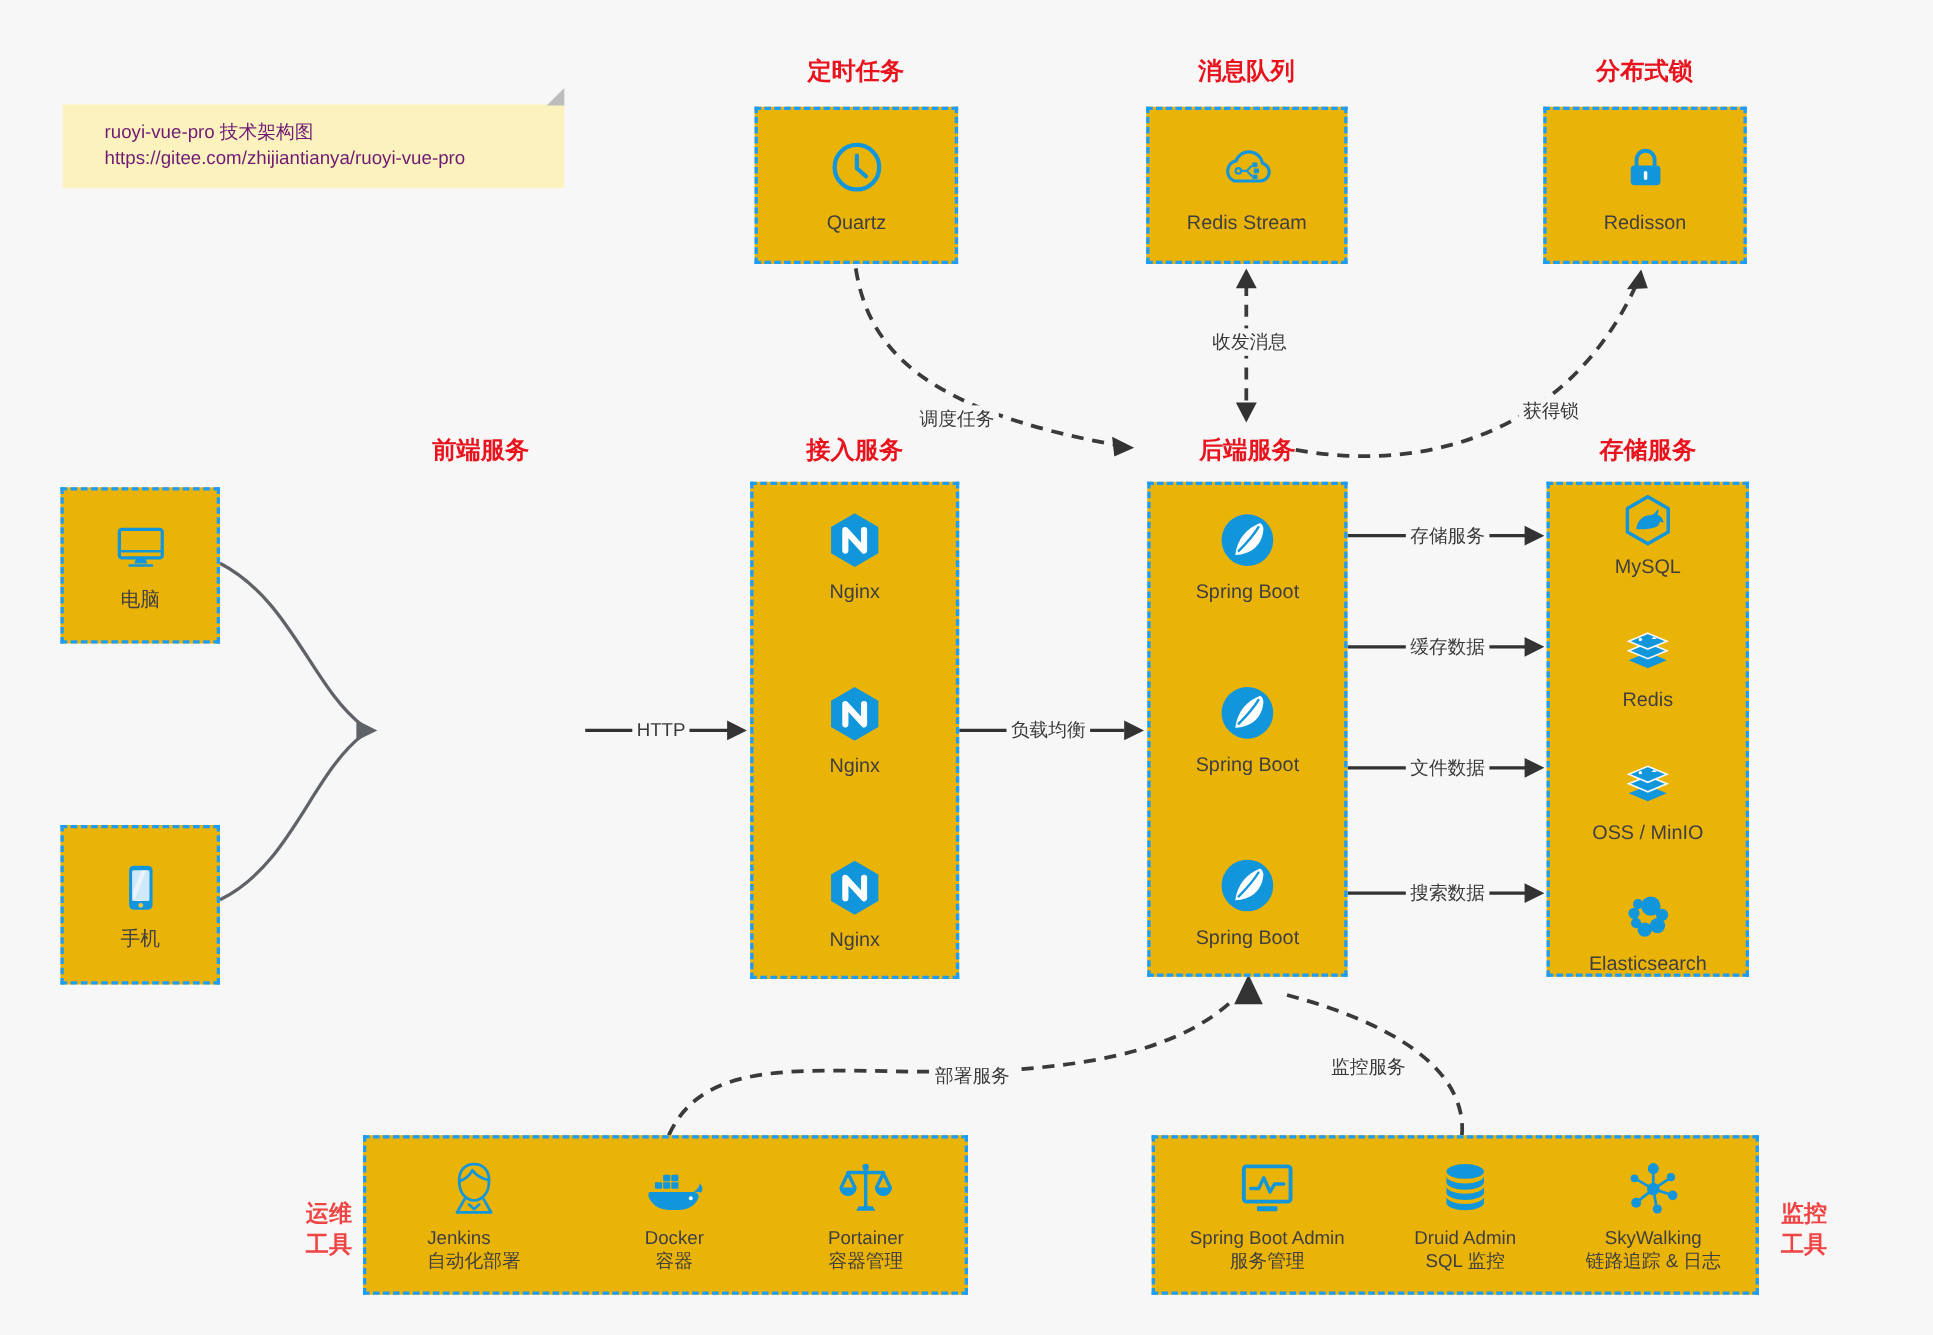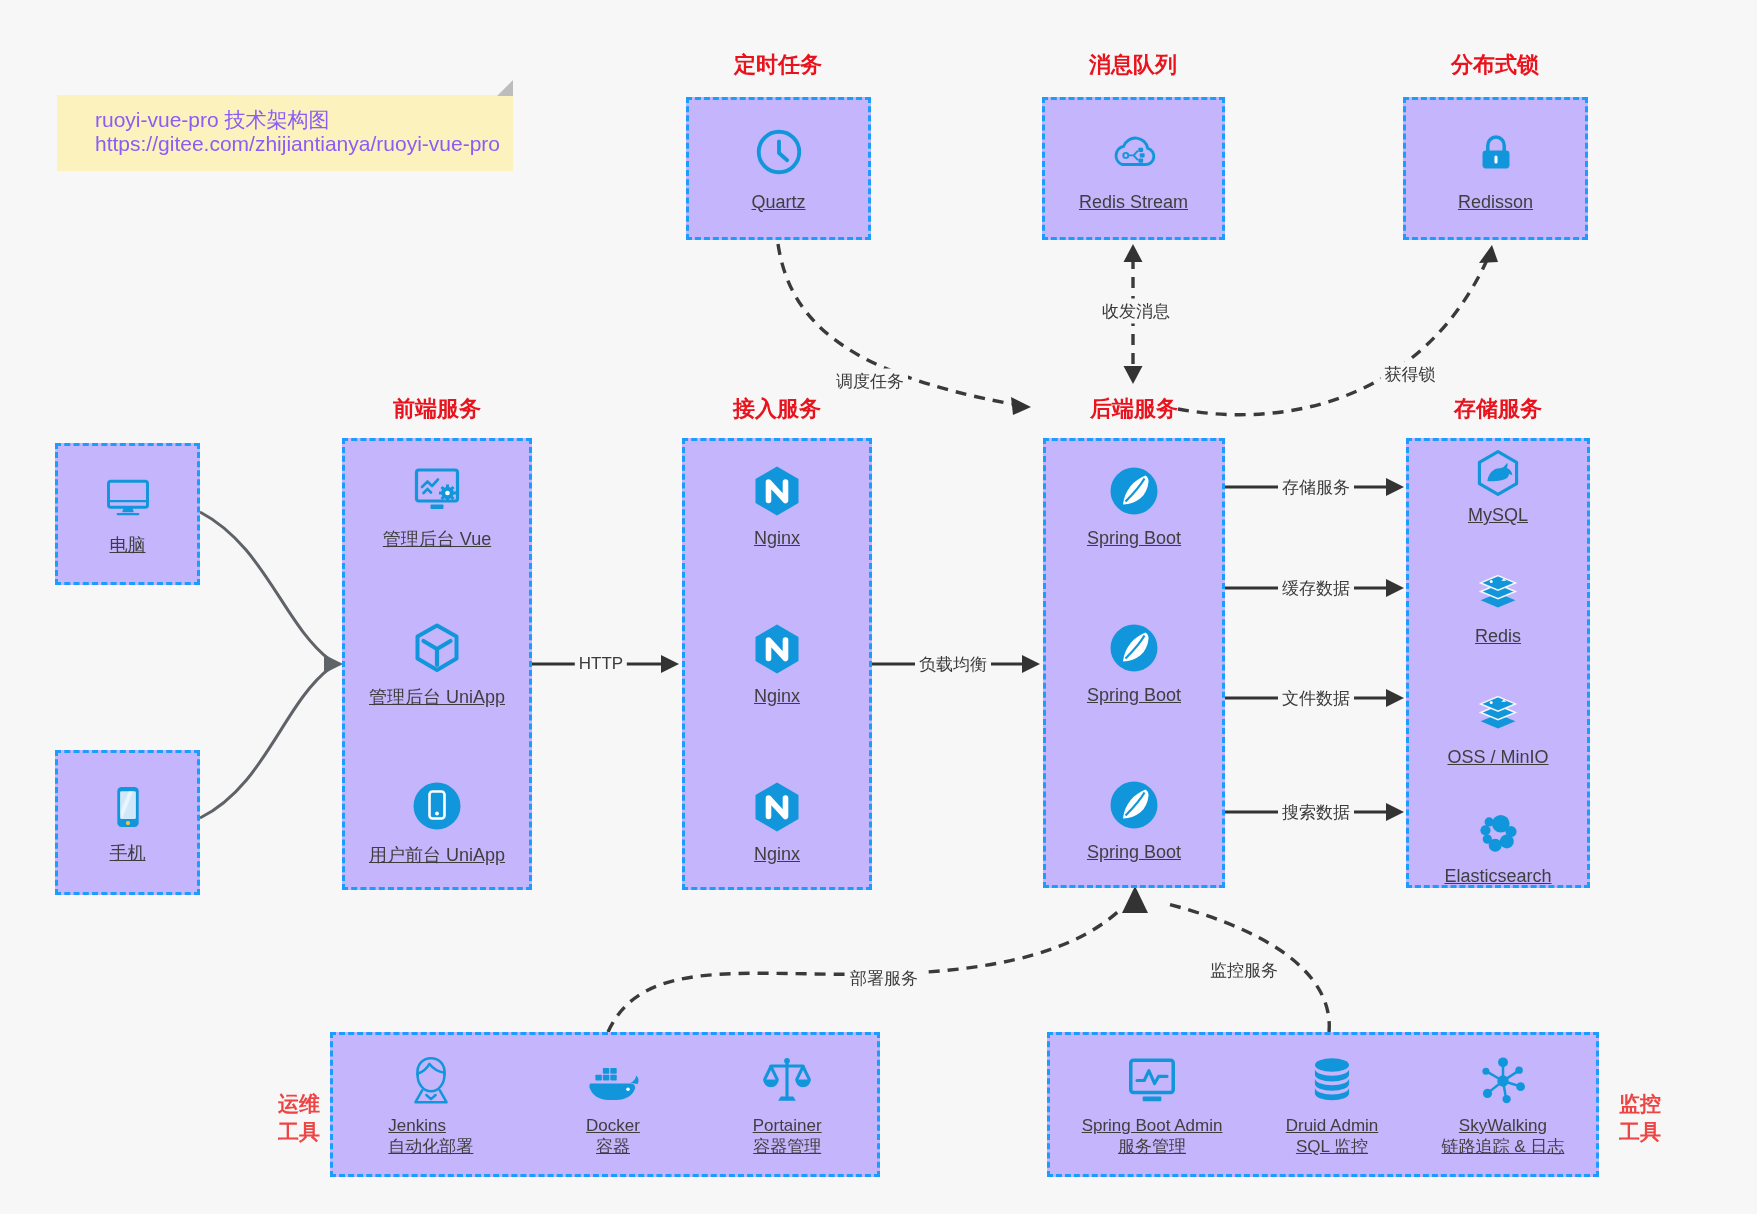--- a/index.html
+++ b/index.html
@@ -29,7 +29,7 @@
         padding:13px 0 0 38px;box-sizing:border-box;}
   .note:after{content:"";position:absolute;right:0;top:-15px;width:0;height:0;
               border-right:16px solid #bdbdbd;border-top:16px solid transparent;}
-  .note-line{font-size:21px;line-height:24px;color:#8b5cf6;white-space:nowrap;}
+  .note-line{font-size:17px;line-height:24px;color:#701a75;white-space:nowrap;}
 </style>
 </head>
 <body>

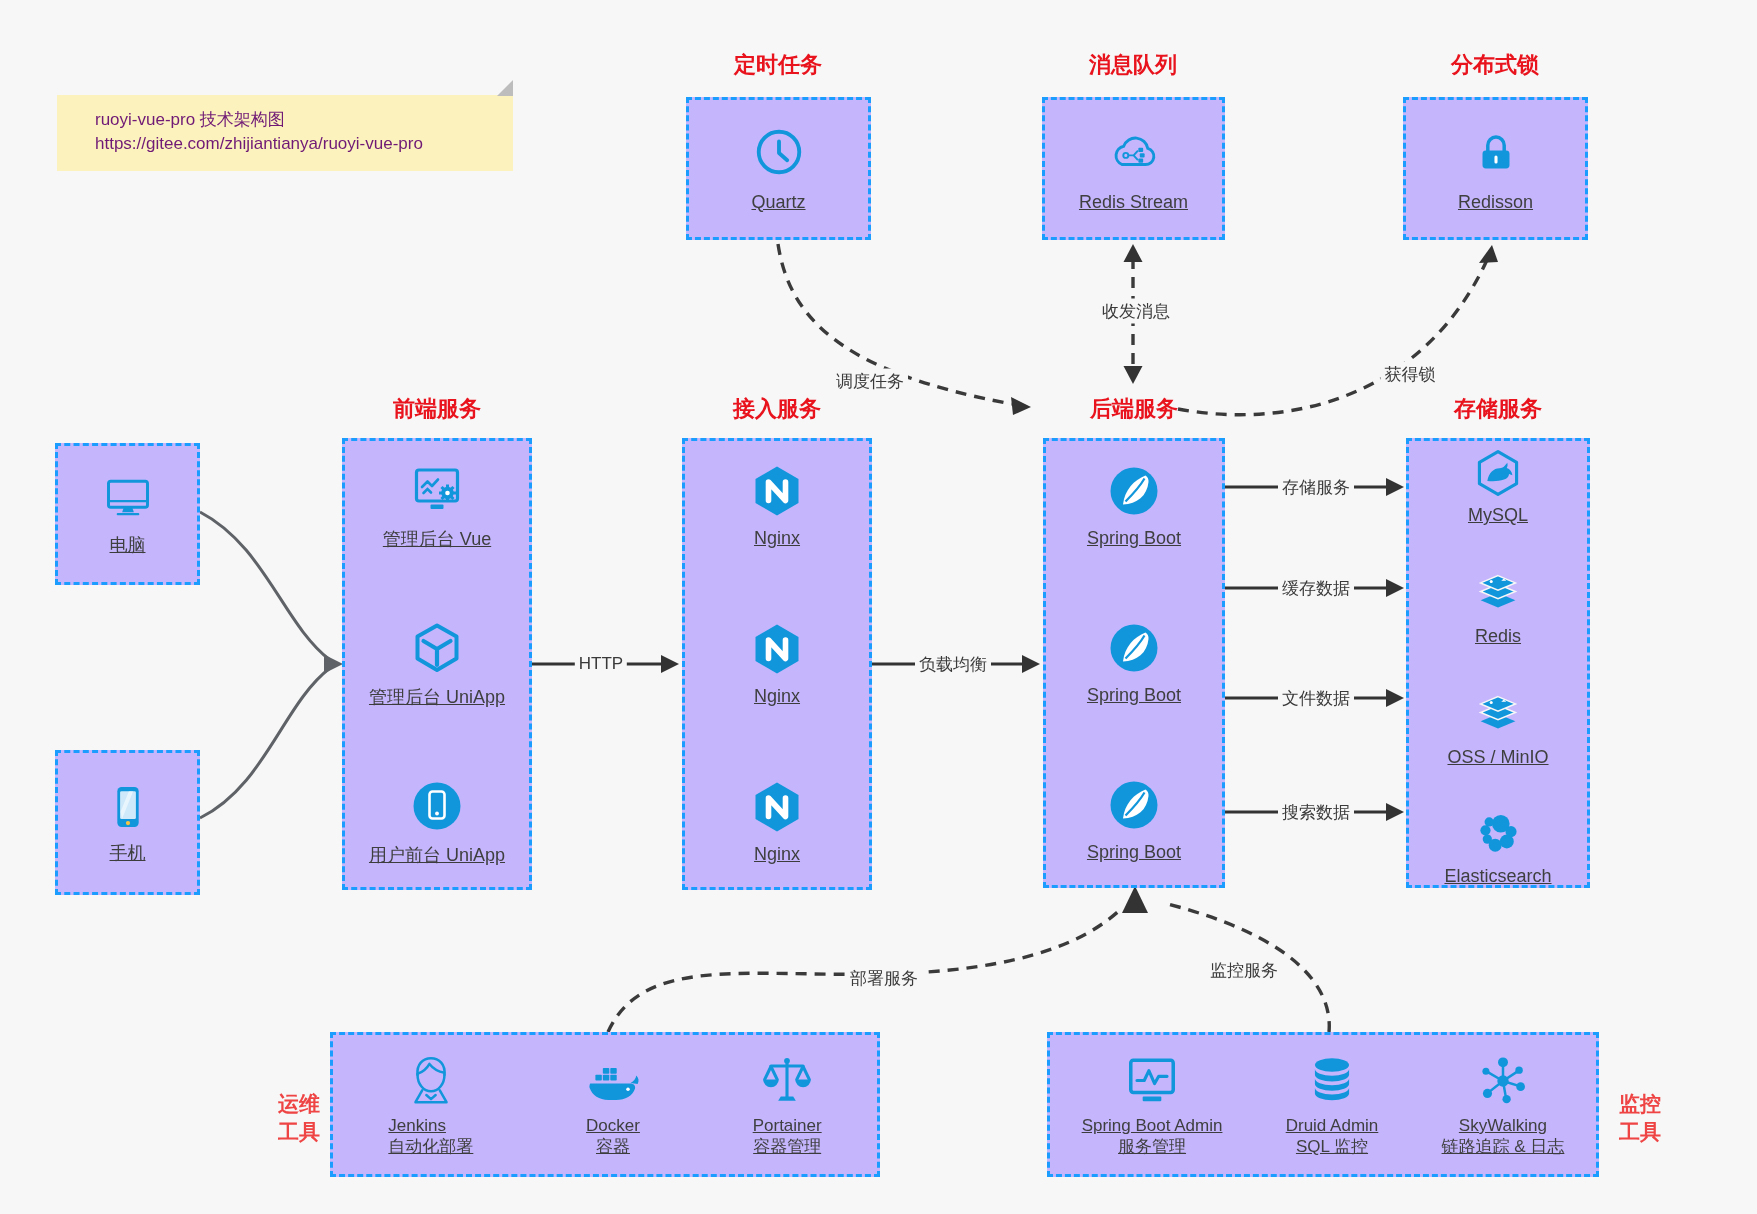--- a/index.html
+++ b/index.html
@@ -11,7 +11,7 @@
   .wire-solid{stroke:#333;stroke-width:3;fill:none;}
   .wire-dash{stroke:#3a3a3a;stroke-width:3.4;fill:none;stroke-dasharray:11 8;}
   .head-dark{fill:#333;}
-  .box{position:absolute;box-sizing:border-box;background:#c4b5fd;border:3px dashed #1b9dff;z-index:2;text-decoration:underline;}
+  .box{position:absolute;box-sizing:border-box;background:#eab308;border:3px dashed #1b9dff;z-index:2;}
   .vcenter{display:flex;flex-direction:column;align-items:center;justify-content:center;gap:13px;}
   .col{display:flex;flex-direction:column;justify-content:space-around;align-items:center;padding:6px 0;gap:40px;}
   .brow{display:flex;flex-direction:row;justify-content:space-around;align-items:center;}

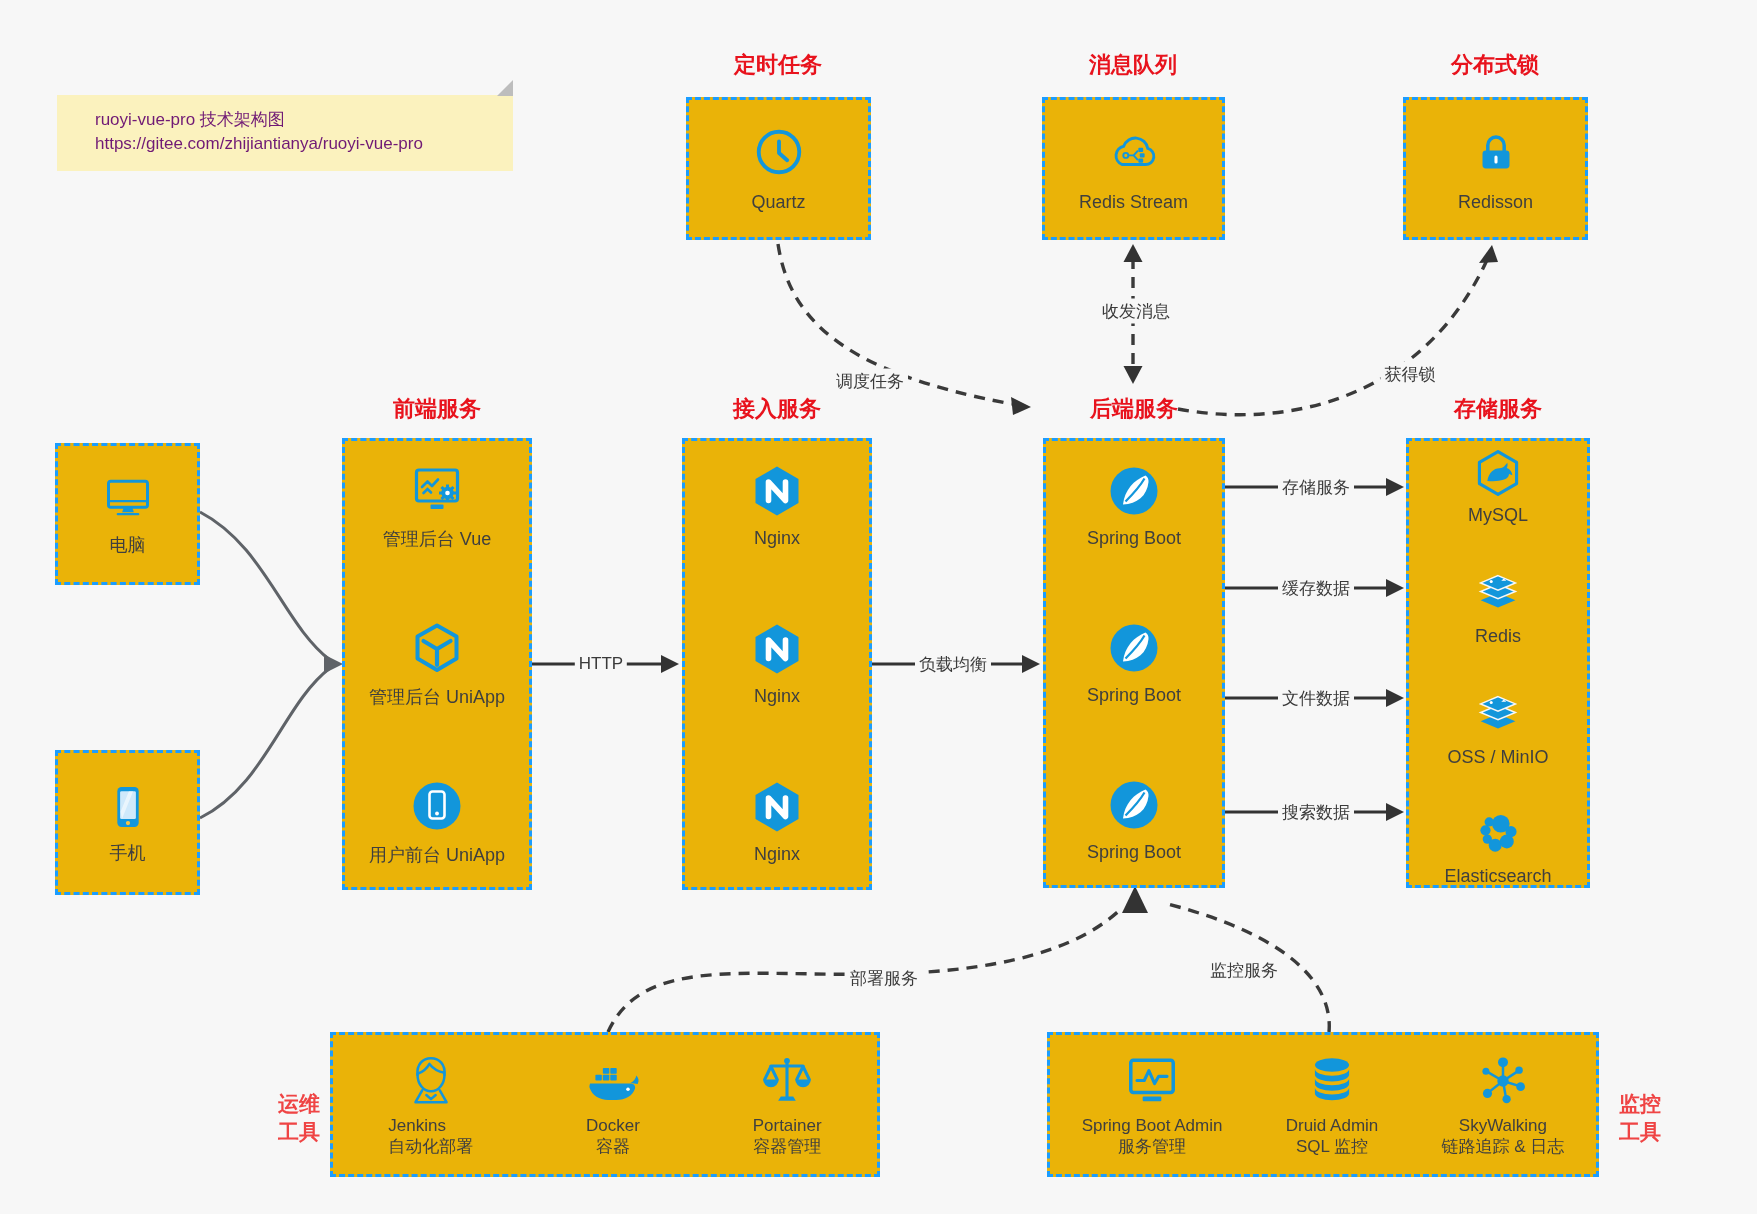--- a/index.html
+++ b/index.html
@@ -260,26 +260,6 @@
     <div class="node-label">手机</div>
   </div>
 
-  <div class="box col" style="left:342px;top:438px;width:190px;height:452px">
-    <div class="node">
-      <svg class="ic" width="56" height="56" viewBox="0 0 56 56">
-          <use href="#ic-adminvue"></use>
-        </svg>
-      <div class="node-label">管理后台 Vue</div>
-    </div>
-    <div class="node">
-      <svg class="ic" width="56" height="56" viewBox="0 0 56 56">
-          <use href="#ic-cube"></use>
-        </svg>
-      <div class="node-label">管理后台 UniApp</div>
-    </div>
-    <div class="node">
-      <svg class="ic" width="56" height="56" viewBox="0 0 56 56">
-          <use href="#ic-userapp"></use>
-        </svg>
-      <div class="node-label">用户前台 UniApp</div>
-    </div>
-  </div>
 
   <div class="box col" style="left:682px;top:438px;width:190px;height:452px">
     <div class="node">

